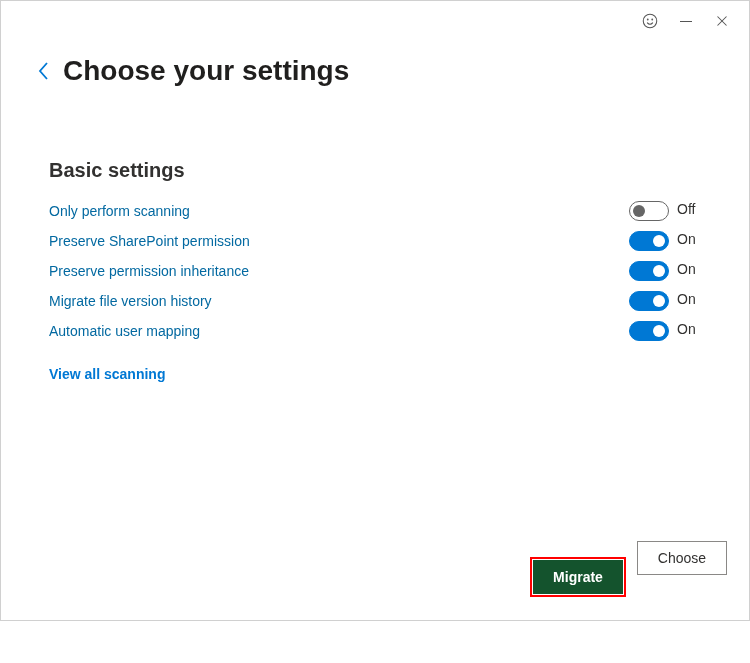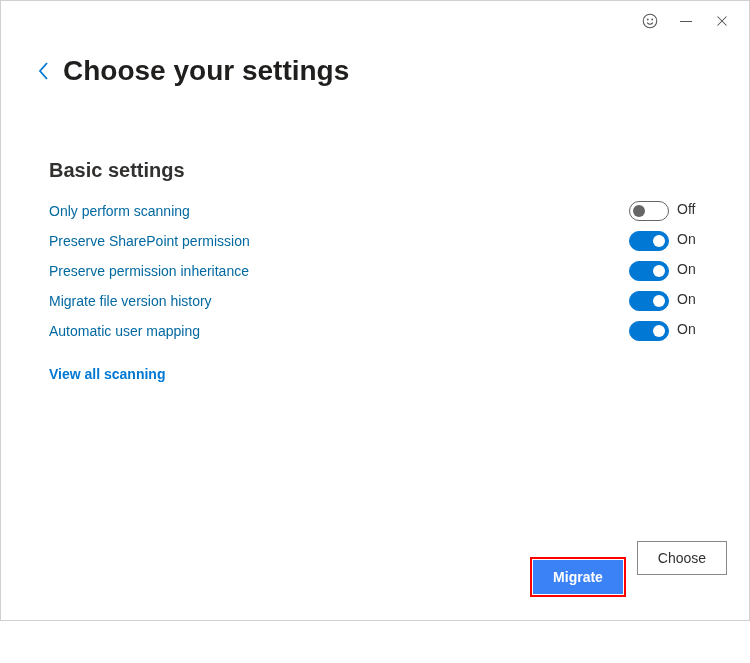--- a/index.html
+++ b/index.html
@@ -169,7 +169,7 @@
       justify-content: center;
     }
     .btn-primary {
-      background: #3b82f6;
+      background: #14532d;
       color: #fff;
       border: none;
       font-weight: 600;

